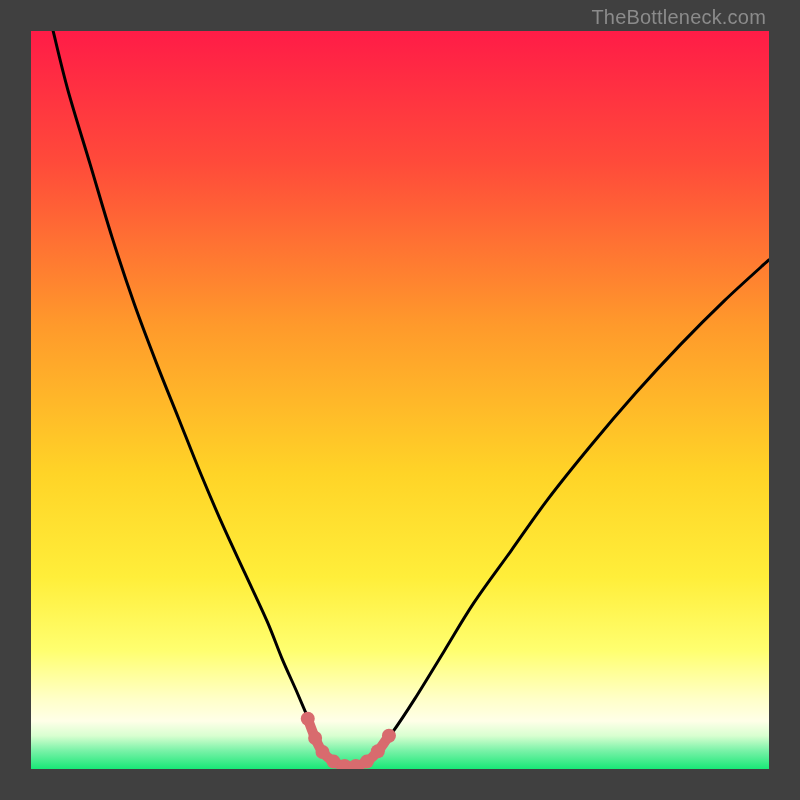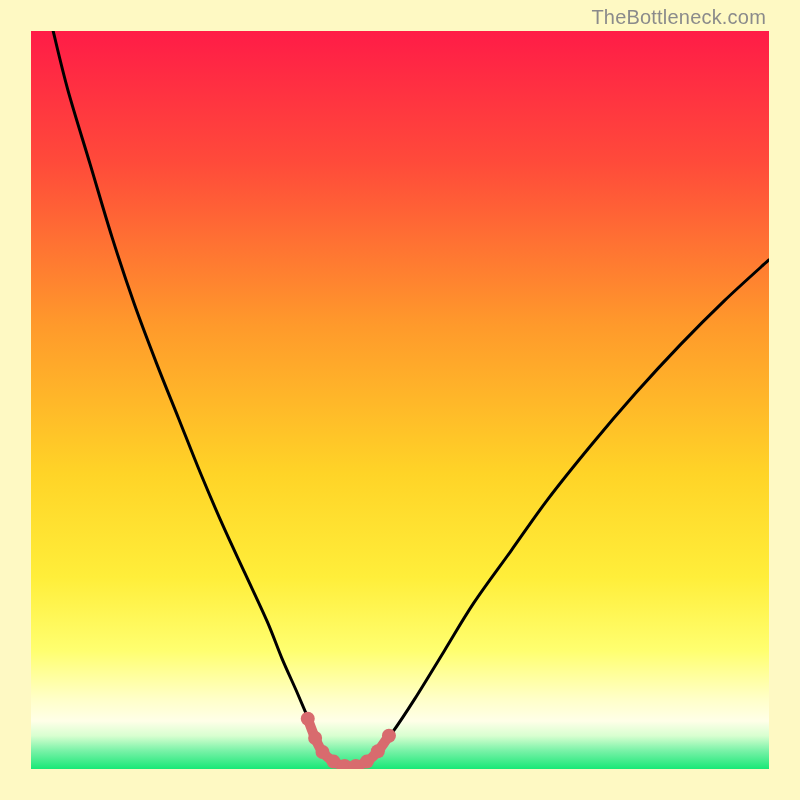--- a/index.html
+++ b/index.html
@@ -13,7 +13,7 @@
   .frame {
     position: absolute;
     inset: 0;
-    background: #fef9c3;
+    background: #404040;
   }
   .plot-area {
     position: absolute;

